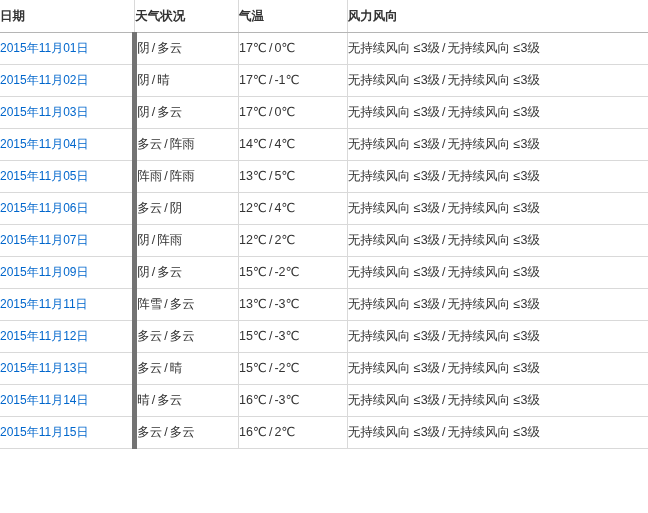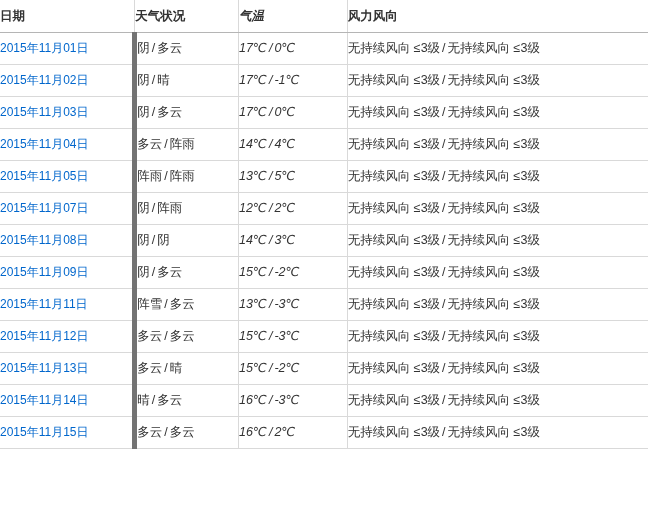--- a/index.html
+++ b/index.html
@@ -51,7 +51,7 @@
 
   th.col-date, td.col-date { padding-left: 8px; }
   th.col-cond, td.col-cond { padding-left: 8px; border-left: 5px solid #737373; }
-  th.col-temp, td.col-temp { padding-left: 8px; border-left: 1px solid #d9d9d9; font-style: italic; }
+  th.col-temp, td.col-temp { padding-left: 8px; border-left: 1px solid #d9d9d9; }
   th.col-wind, td.col-wind { padding-left: 8px; border-left: 1px solid #d9d9d9; }
 
   thead th.col-cond, thead th.col-temp, thead th.col-wind {

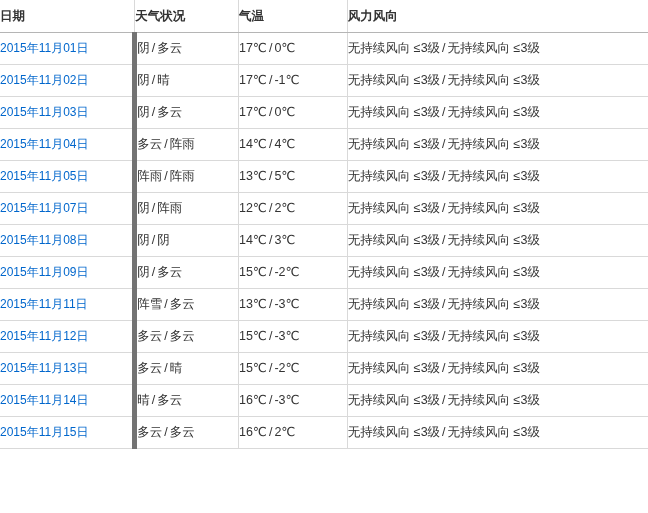--- a/index.html
+++ b/index.html
@@ -119,6 +119,12 @@
           <td class="col-wind"><span class="wind-seg">无持续风向 ≤3级</span><span class="sep">/</span><span class="wind-seg">无持续风向 ≤3级</span></td>
         </tr>
         <tr>
+          <td class="col-date"><a href="#">2015年11月06日</a></td>
+          <td class="col-cond"><span>多云</span><span class="sep">/</span><span>阴</span></td>
+          <td class="col-temp"><span>12℃</span><span class="sep">/</span><span>4℃</span></td>
+          <td class="col-wind"><span class="wind-seg">无持续风向 ≤3级</span><span class="sep">/</span><span class="wind-seg">无持续风向 ≤3级</span></td>
+        </tr>
+        <tr>
           <td class="col-date"><a href="#">2015年11月07日</a></td>
           <td class="col-cond"><span>阴</span><span class="sep">/</span><span>阵雨</span></td>
           <td class="col-temp"><span>12℃</span><span class="sep">/</span><span>2℃</span></td>

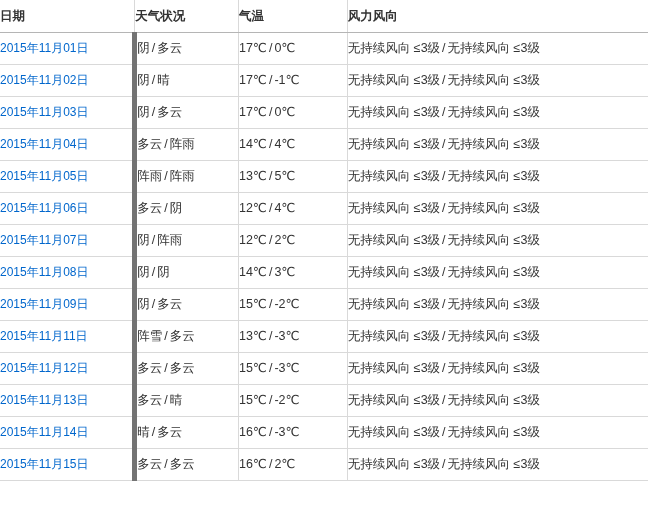--- a/index.html
+++ b/index.html
@@ -131,12 +131,6 @@
           <td class="col-wind"><span class="wind-seg">无持续风向 ≤3级</span><span class="sep">/</span><span class="wind-seg">无持续风向 ≤3级</span></td>
         </tr>
         <tr>
-          <td class="col-date"><a href="#">2015年11月08日</a></td>
-          <td class="col-cond"><span>阴</span><span class="sep">/</span><span>阴</span></td>
-          <td class="col-temp"><span>14℃</span><span class="sep">/</span><span>3℃</span></td>
-          <td class="col-wind"><span class="wind-seg">无持续风向 ≤3级</span><span class="sep">/</span><span class="wind-seg">无持续风向 ≤3级</span></td>
-        </tr>
-        <tr>
           <td class="col-date"><a href="#">2015年11月09日</a></td>
           <td class="col-cond"><span>阴</span><span class="sep">/</span><span>多云</span></td>
           <td class="col-temp"><span>15℃</span><span class="sep">/</span><span>-2℃</span></td>

